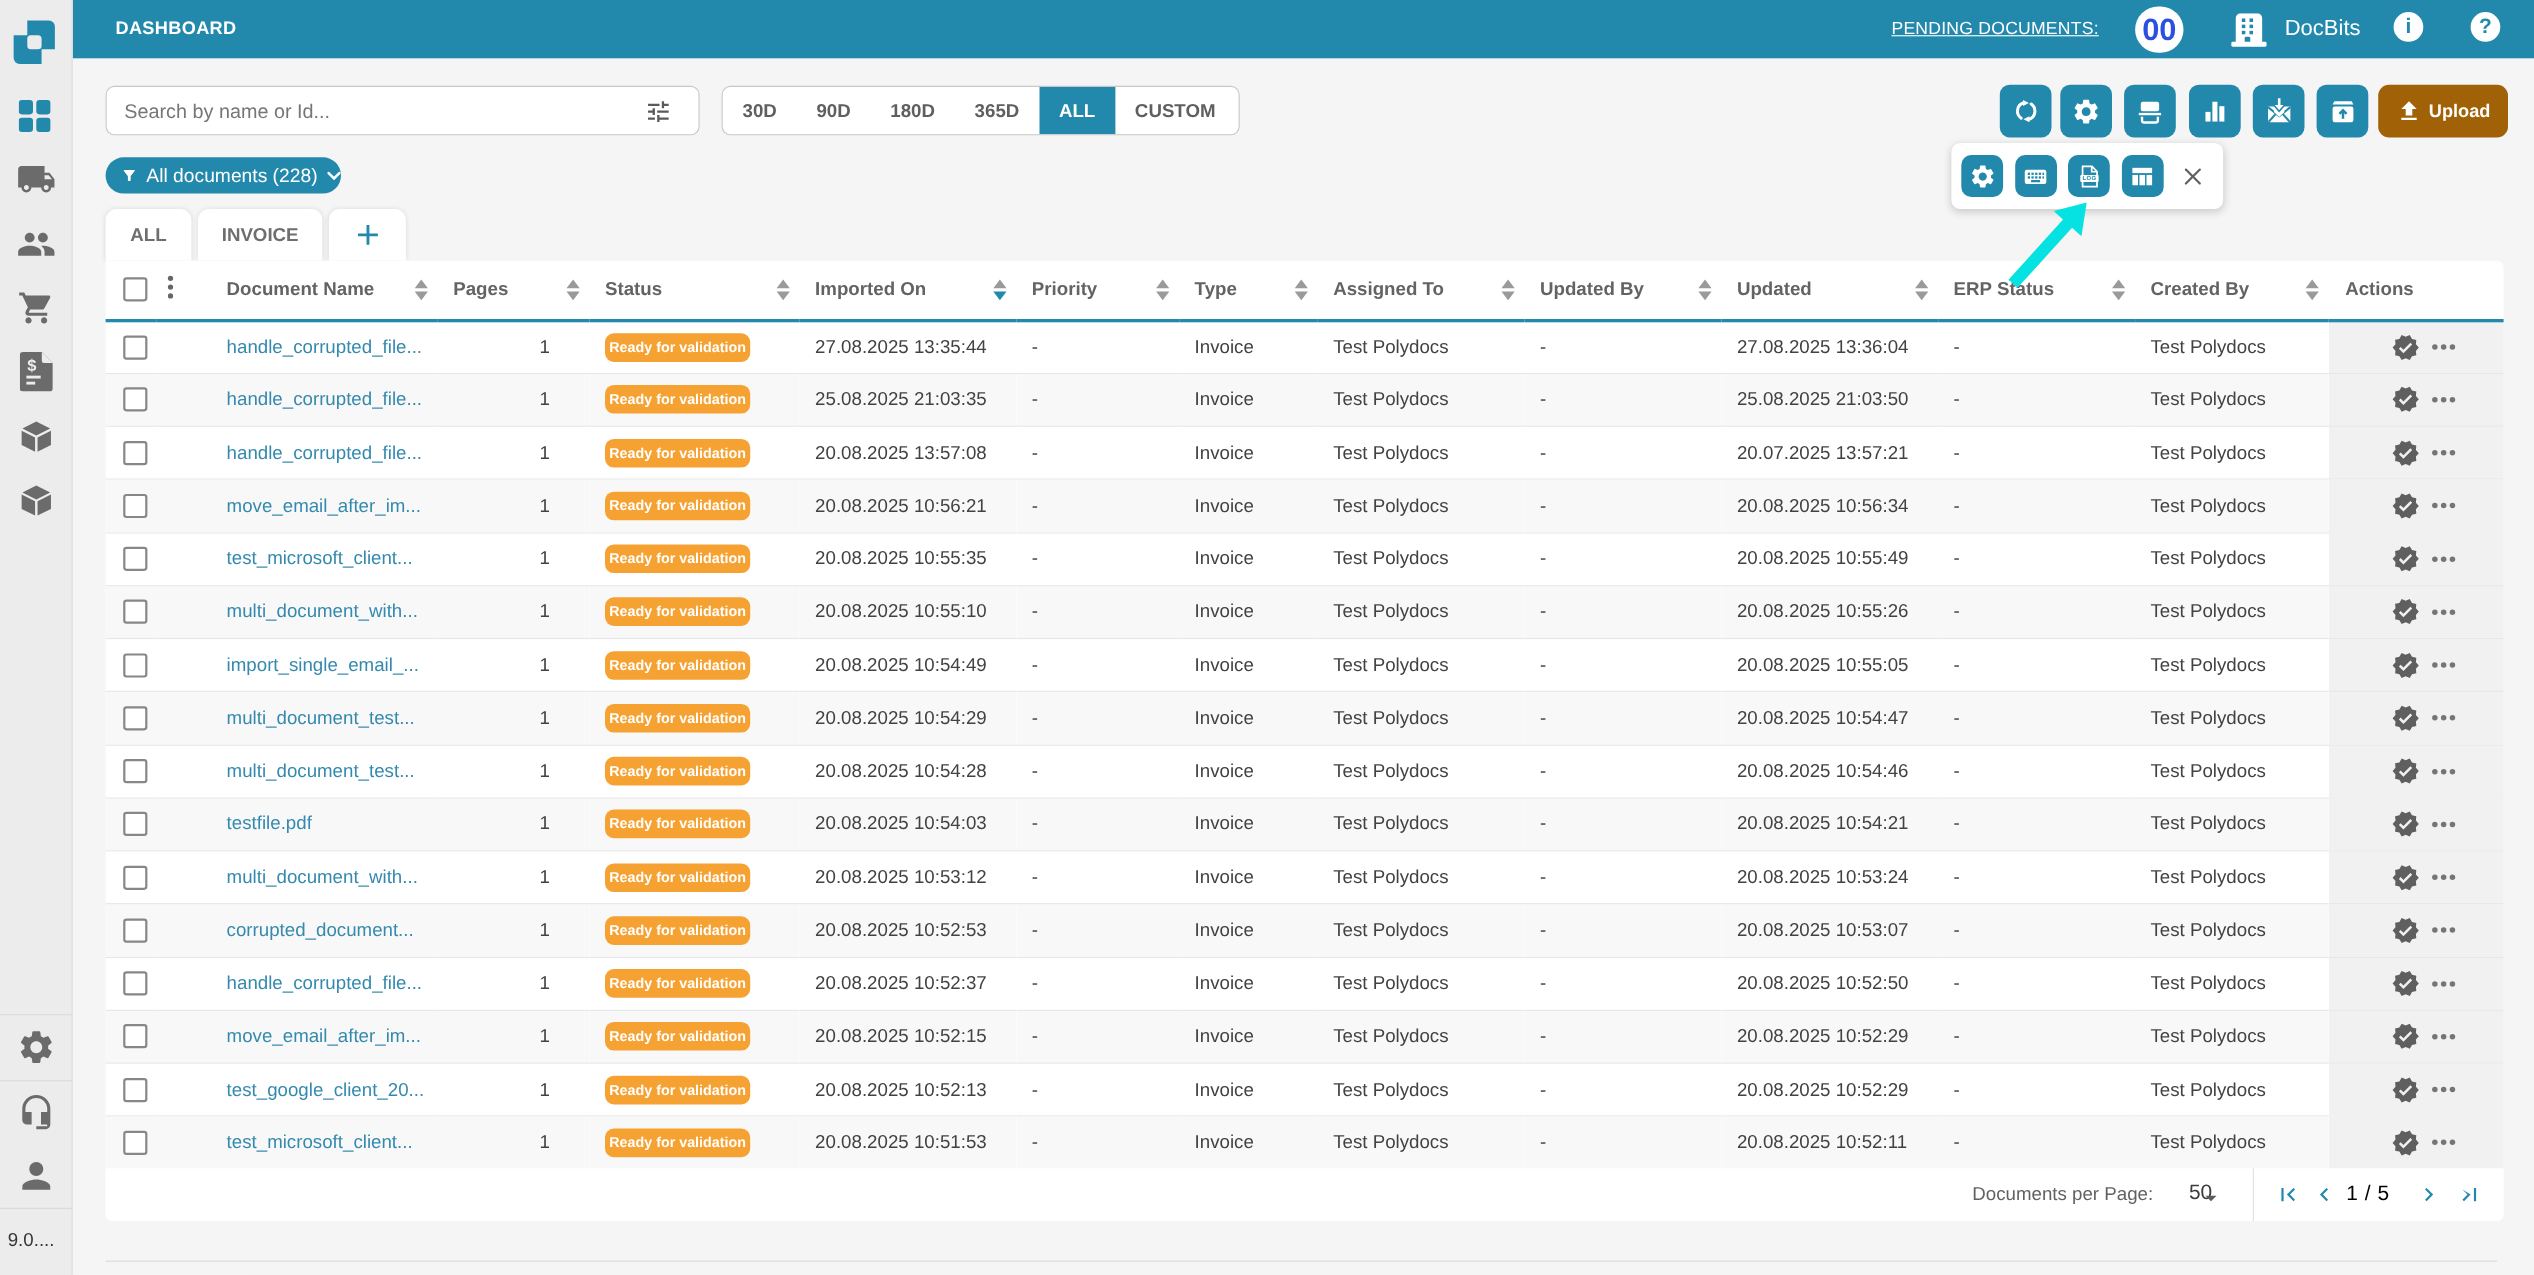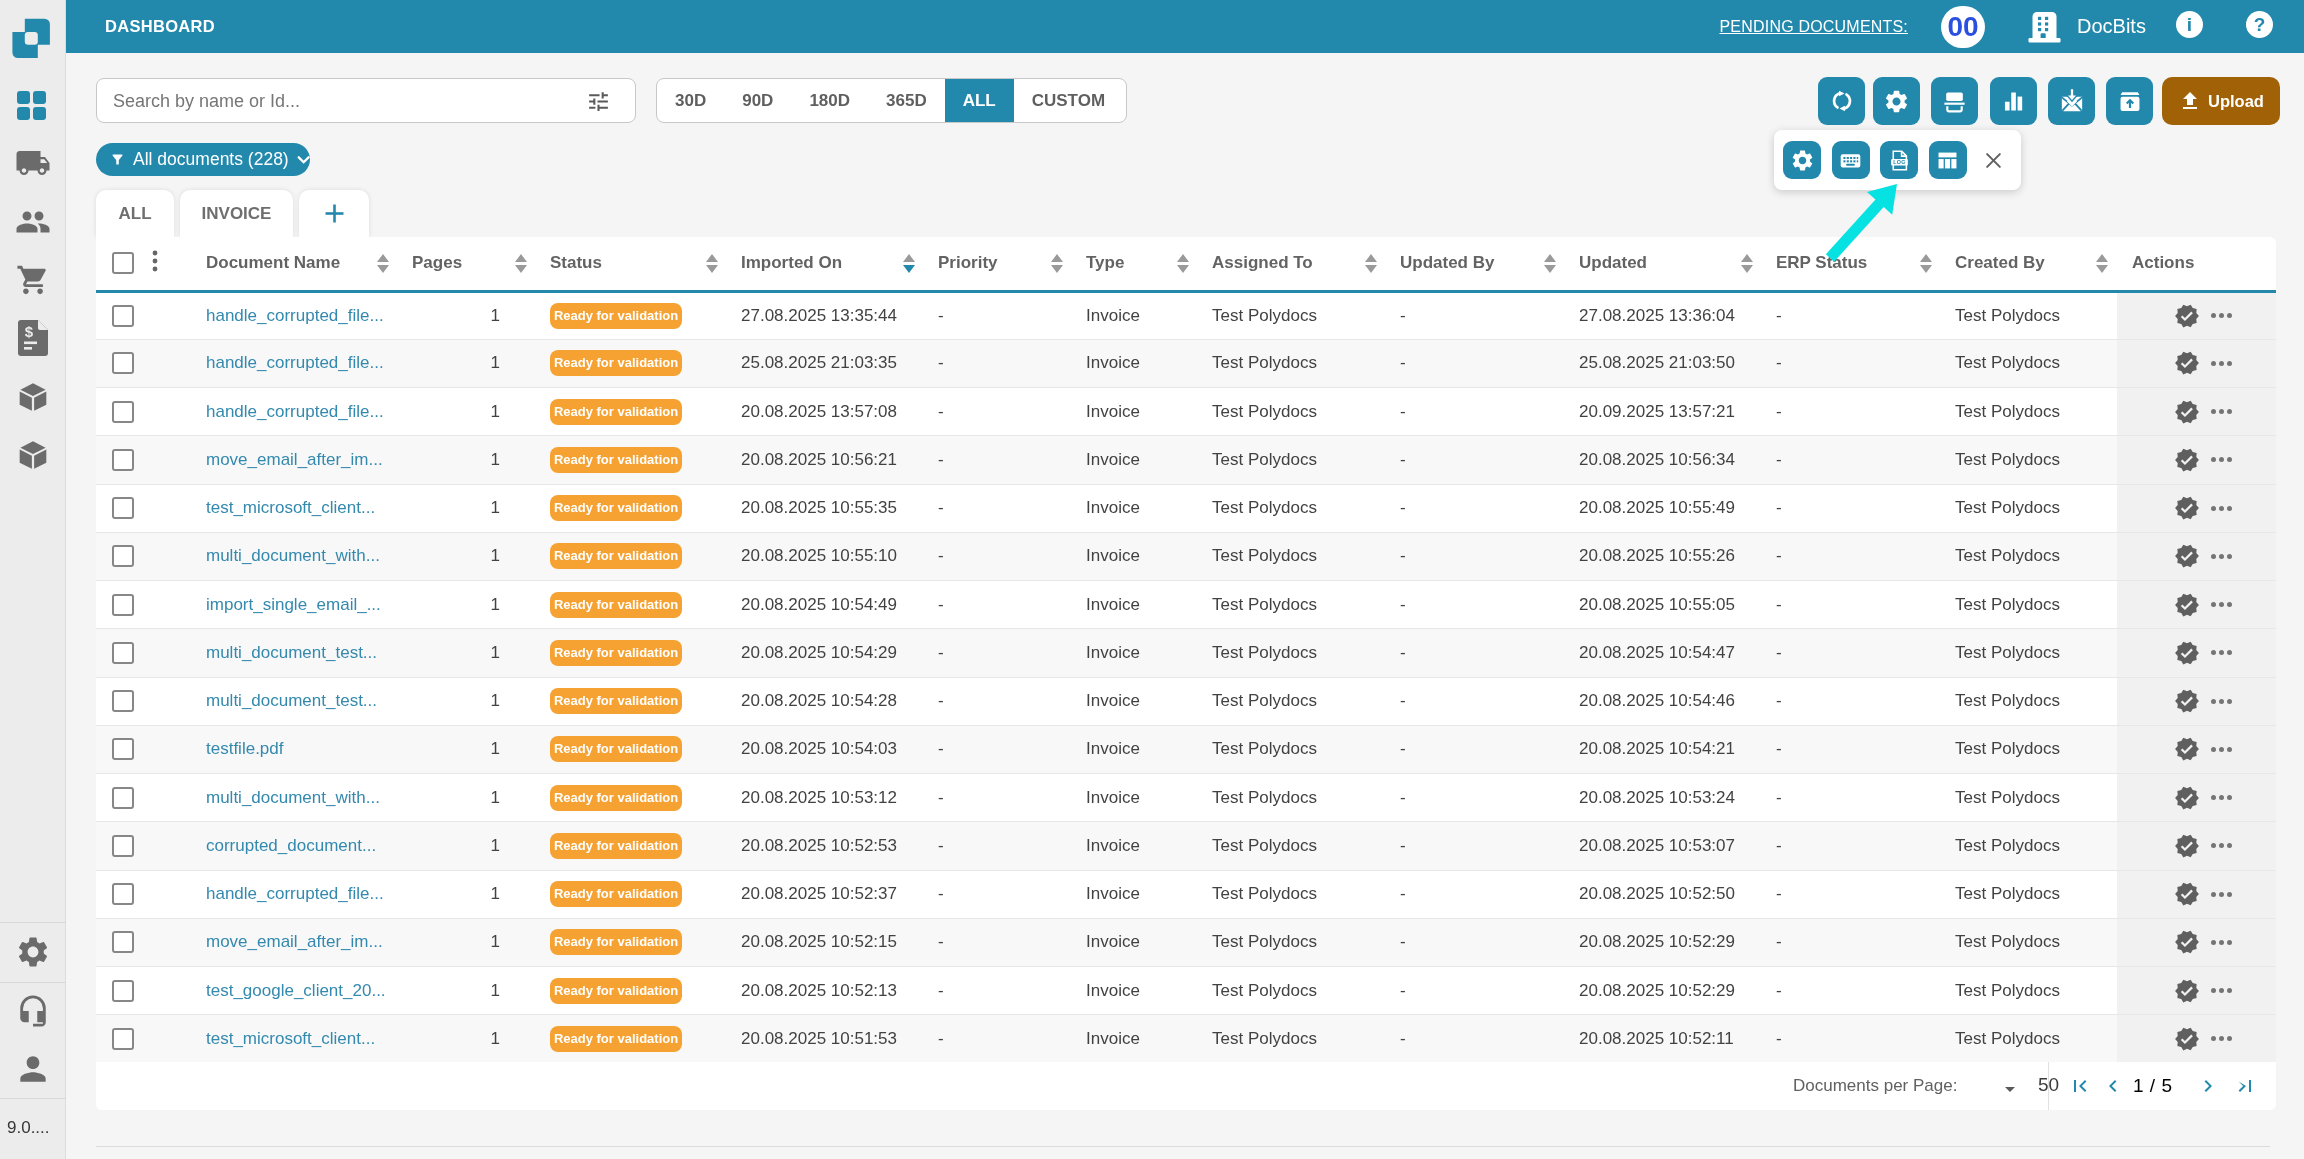--- a/index.html
+++ b/index.html
@@ -457,7 +457,7 @@
   <td>Invoice</td>
   <td>Test Polydocs</td>
   <td>-</td>
-  <td>20.09.2025 13:57:21</td>
+  <td>20.07.2025 13:57:21</td>
   <td>-</td>
   <td>Test Polydocs</td>
   <td class="act">

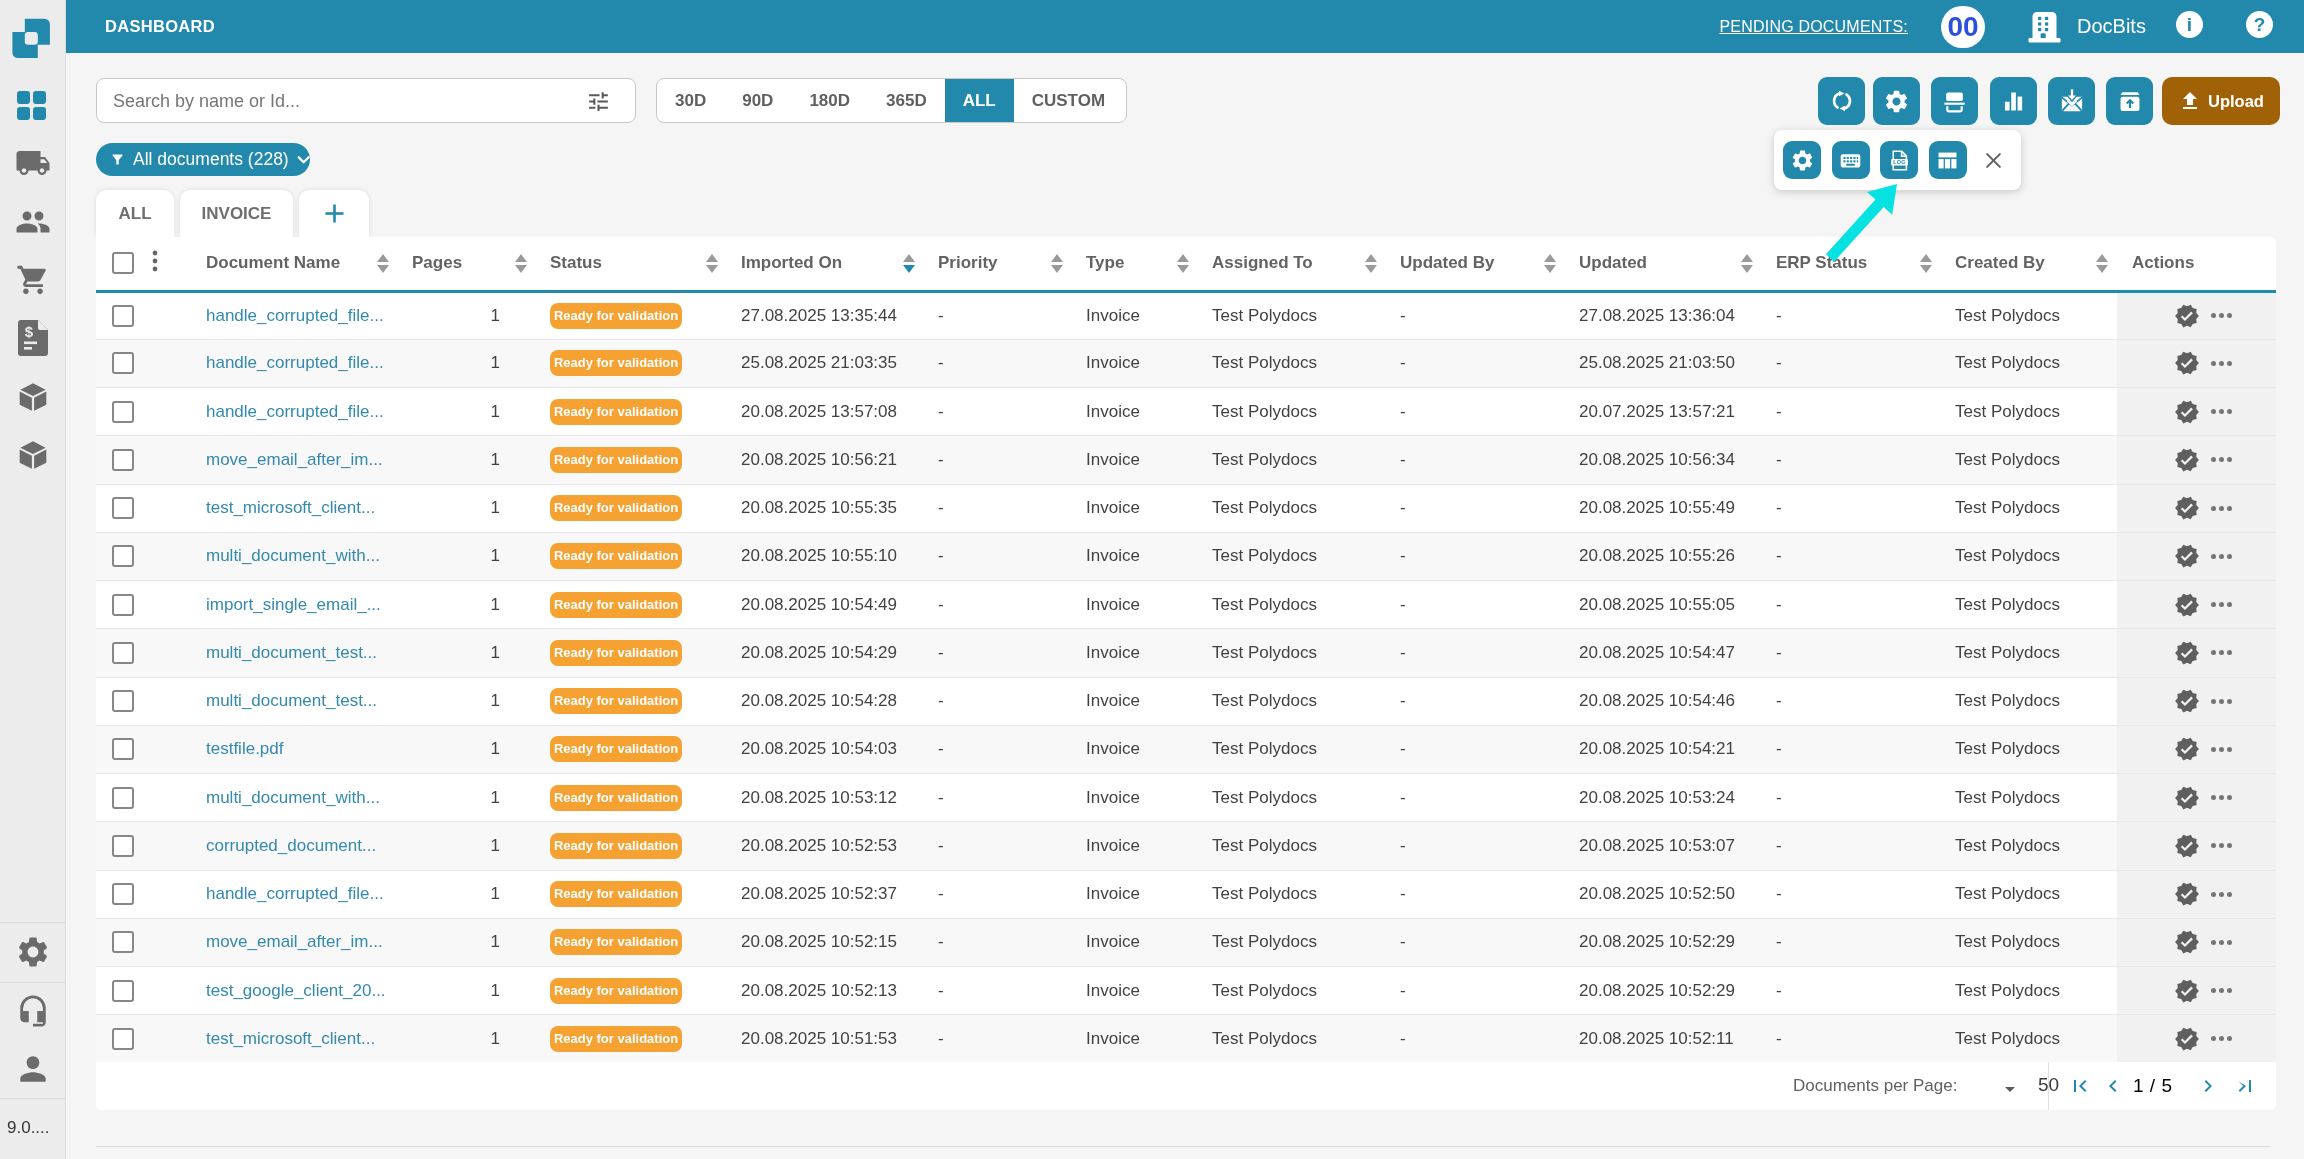--- a/index.html
+++ b/index.html
@@ -59,7 +59,7 @@
 
 .pag { position:absolute; left:0; bottom:0; width:2180px; height:48px; background:#fff; border-radius:0 0 6px 6px; }
 .pag .lbl { position:absolute; left:1697px; top:14px; font-size:17px; color:#616161; }
-.pag .num { position:absolute; left:1942px; top:12px; font-size:19px; color:#3c3c3c; }
+.pag .num { position:absolute; left:1894px; top:12px; font-size:19px; color:#3c3c3c; }
 .pag .divv { position:absolute; left:1952px; top:0; width:1px; height:48px; background:#e0e0e0; }
 .pag .cnt { position:absolute; left:2037px; top:13px; font-size:19px; color:#000000; letter-spacing:.5px; }
 .pgic { position:absolute; top:12px; }

